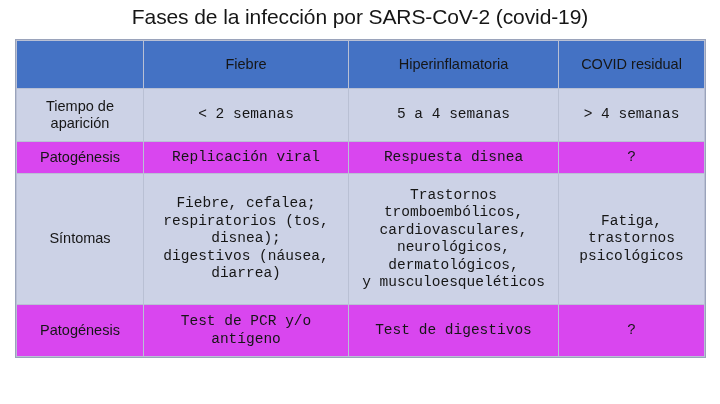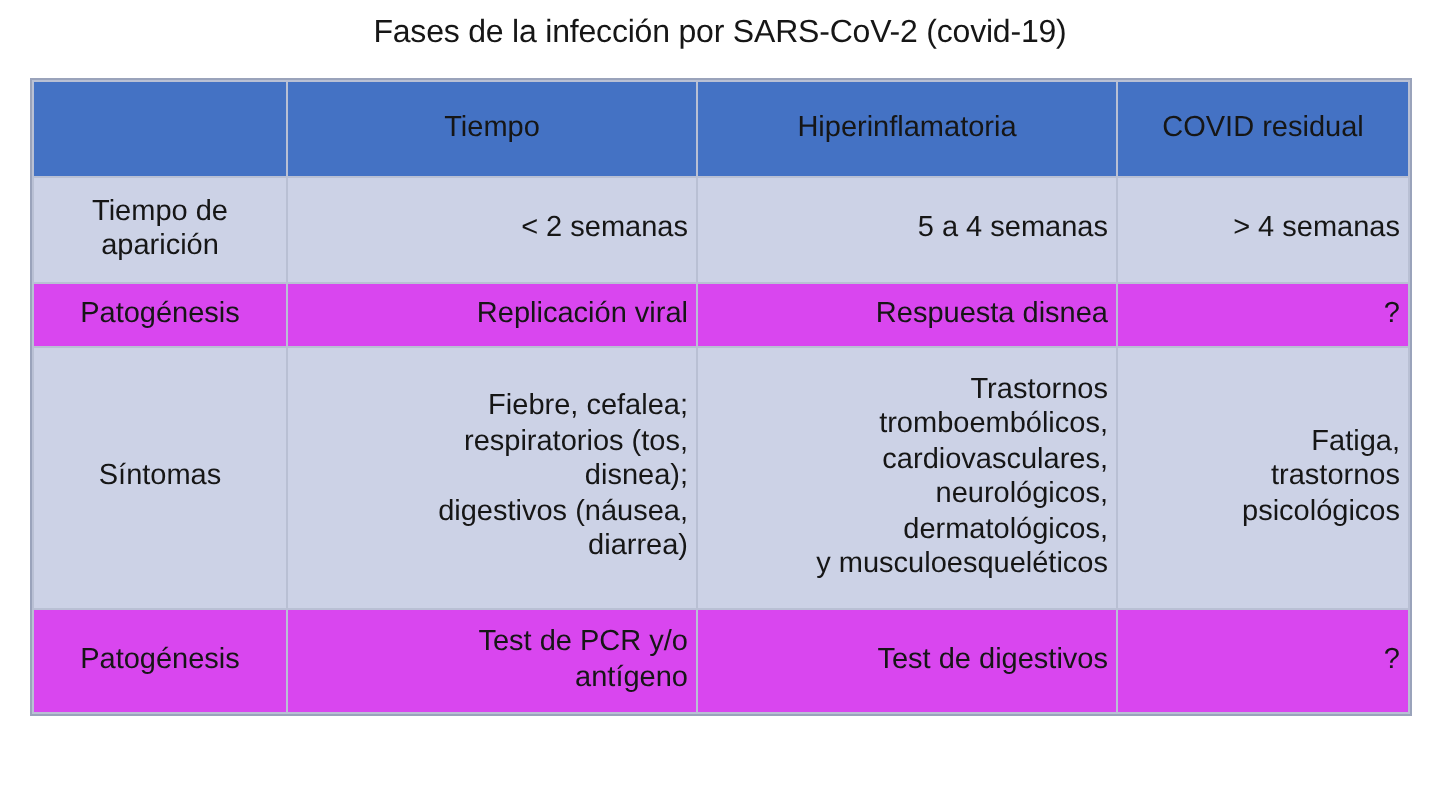--- a/index.html
+++ b/index.html
@@ -30,7 +30,7 @@
     top: 2px;
     width: 720px;
     text-align: center;
-    font-size: 16px;
+    font-size: 21px;
     font-weight: 400;
     letter-spacing: -0.1px;
     color: #161616;

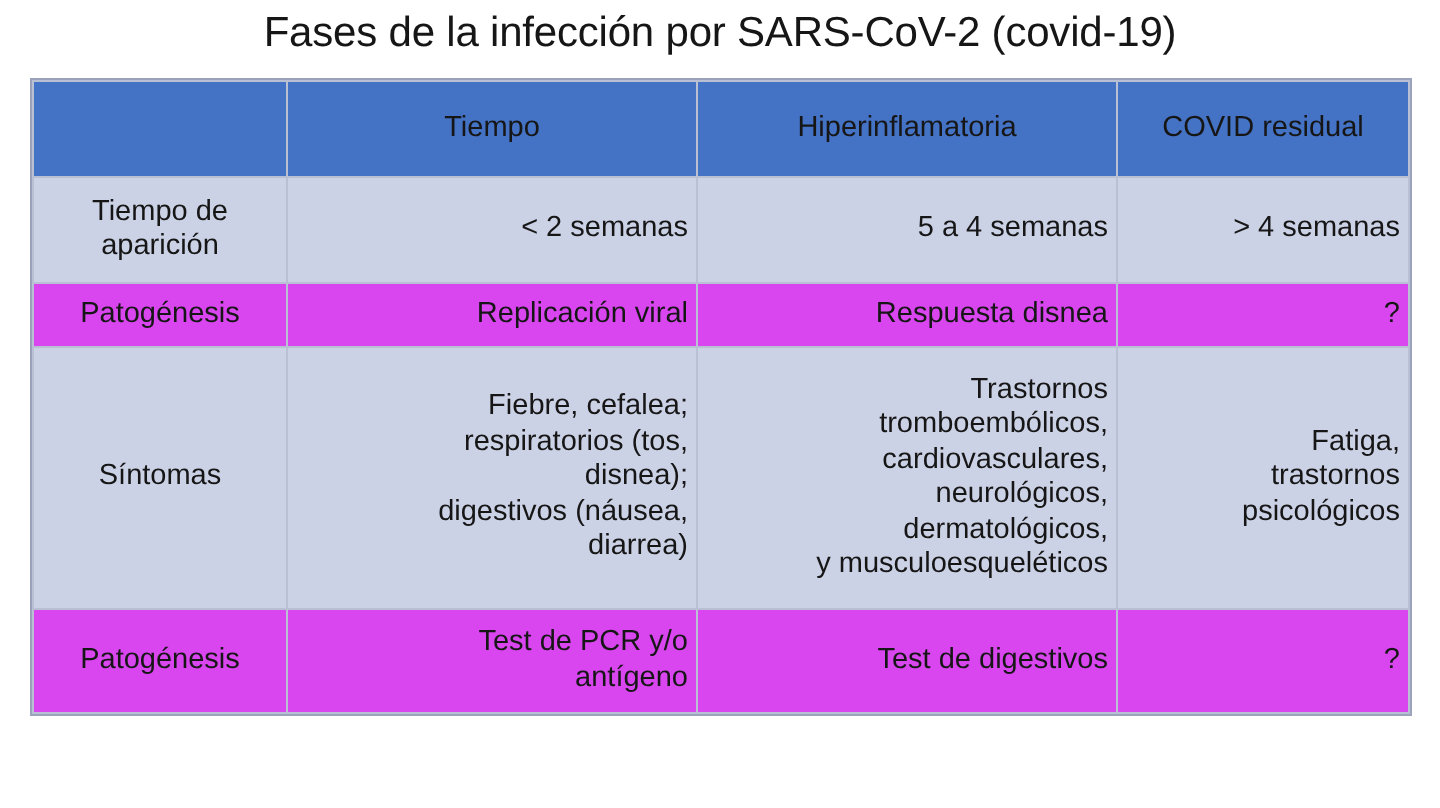--- a/index.html
+++ b/index.html
@@ -122,7 +122,7 @@
     <thead>
       <tr>
         <th class="corner"></th>
-        <th>Tiempo</th>
+        <th>Fiebre</th>
         <th>Hiperinflamatoria</th>
         <th class="last">COVID residual</th>
       </tr>

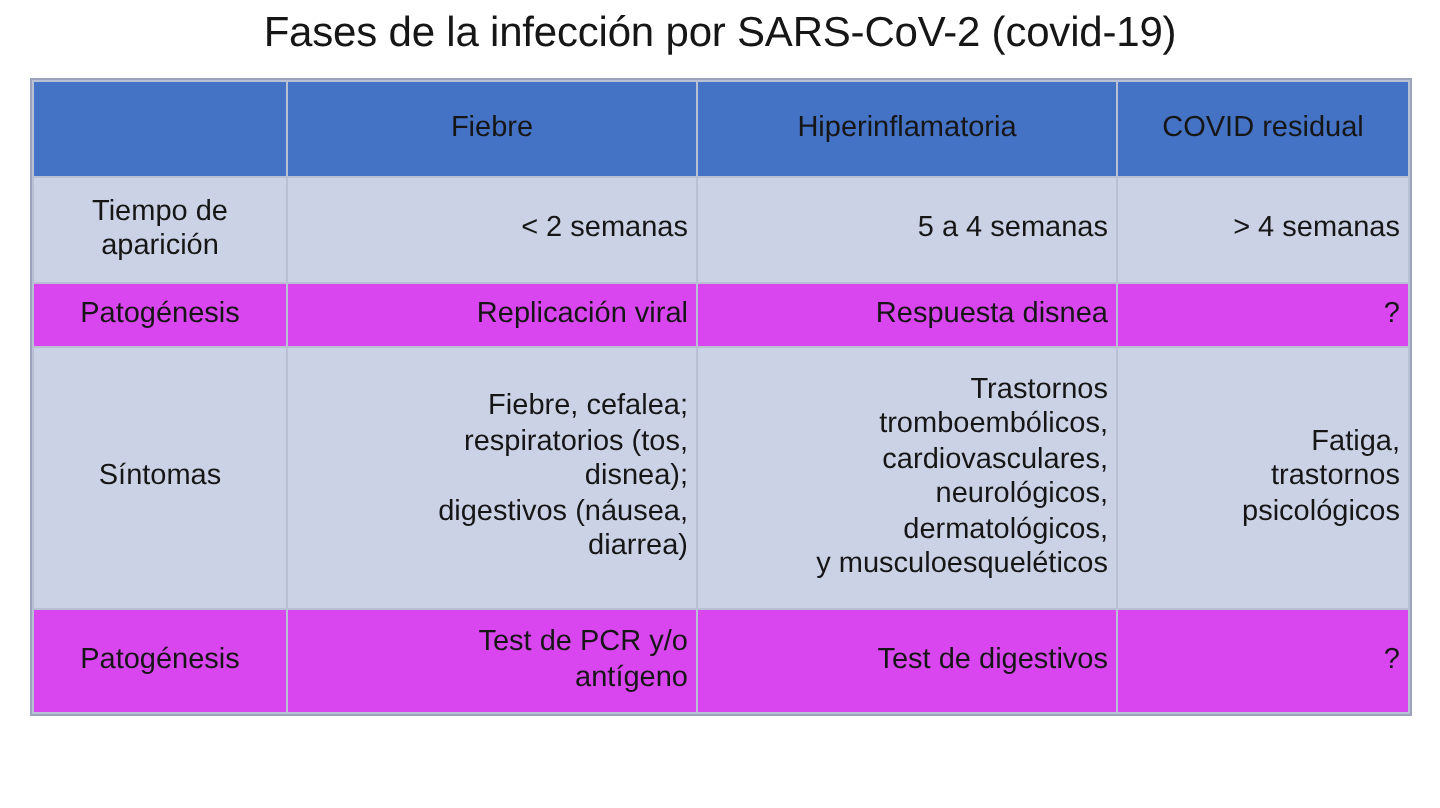--- a/index.html
+++ b/index.html
@@ -89,7 +89,8 @@
     padding-left: 7px;
   }
   td.cell {
-    text-align: right;
+    text-align: center;
+    font-family: Liberation Mono, monospace;
   }
 
   tr.r-tiempo td       { height: 46px; }

